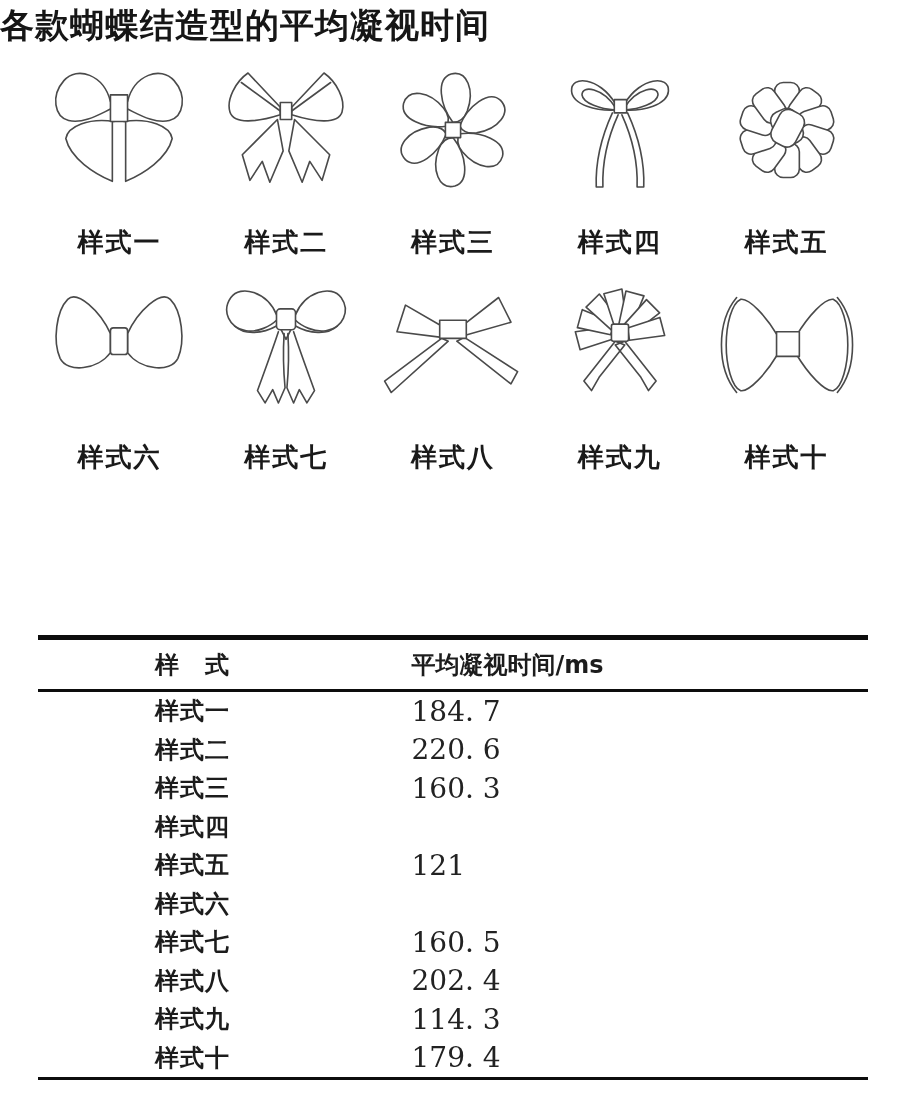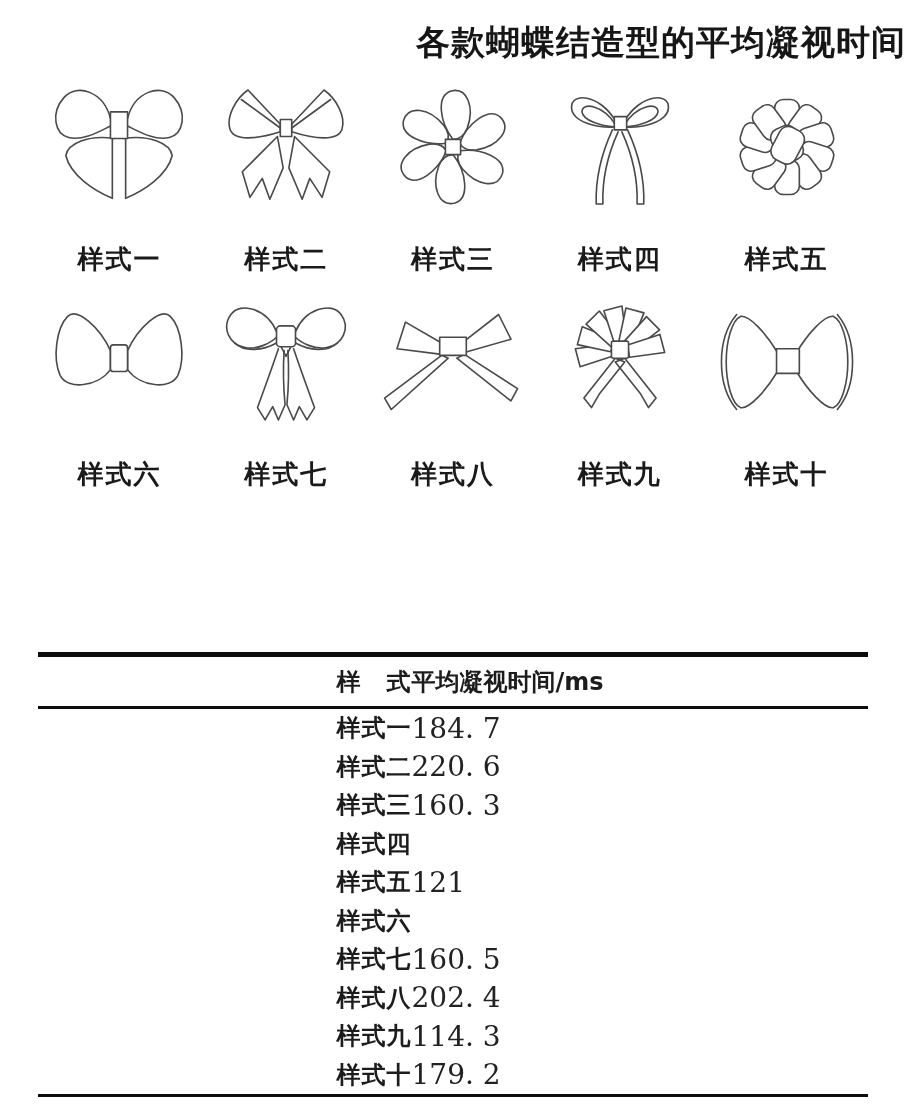--- a/index.html
+++ b/index.html
@@ -13,11 +13,11 @@
   .page { width: 906px; height: 1105px; position: relative; background:#fff; }
 
   .title {
-    text-align: right;
+    text-align: left;
     font-size: 34px;
     font-weight: 700;
     letter-spacing: 1px;
-    padding-top: 20px;
+    padding-top: 3px;
     color: #161616;
   }
 

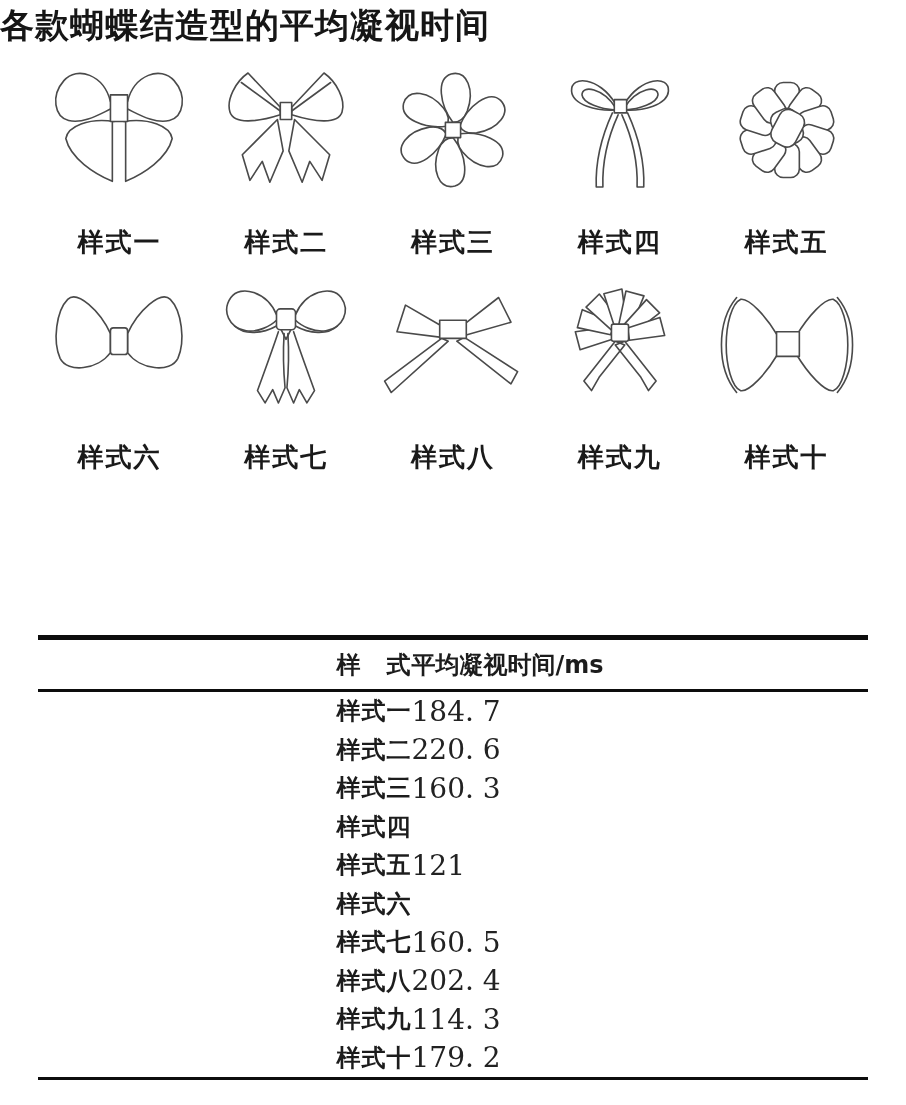--- a/index.html
+++ b/index.html
@@ -56,7 +56,7 @@
     flex: 0 0 45%;
     box-sizing: border-box;
     padding-left: 117px;
-    text-align: right;
+    text-align: left;
     font-size: 24px;
     font-weight: 600;
     letter-spacing: 1px;

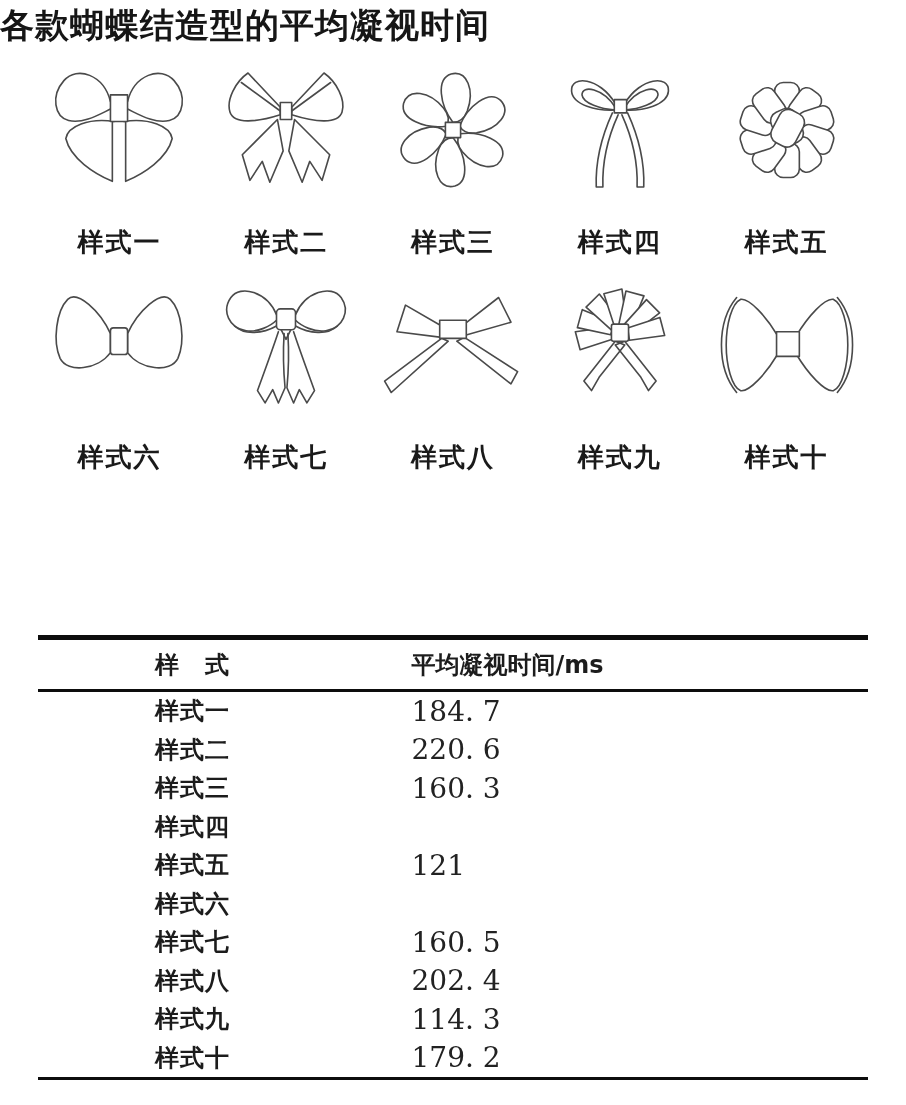--- a/index.html
+++ b/index.html
@@ -280,7 +280,7 @@
     </div>
     <div class="t-row t-body-row">
       <div class="col-style">样式十</div>
-      <div class="col-time">179. 2</div>
+      <div class="col-time">179. 4</div>
     </div>
   </div>
 

